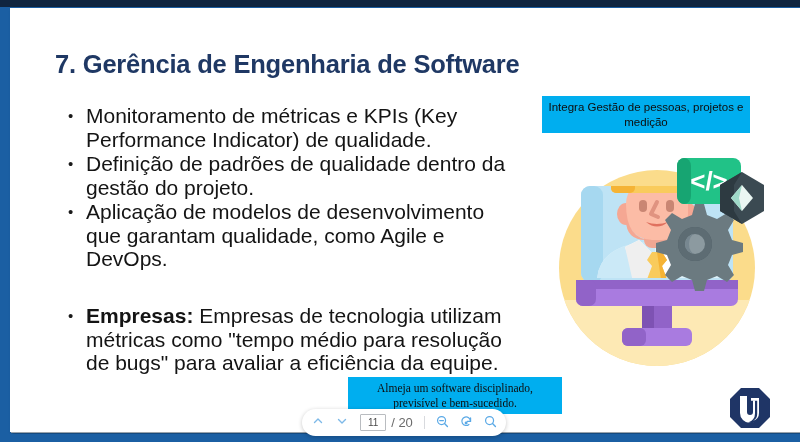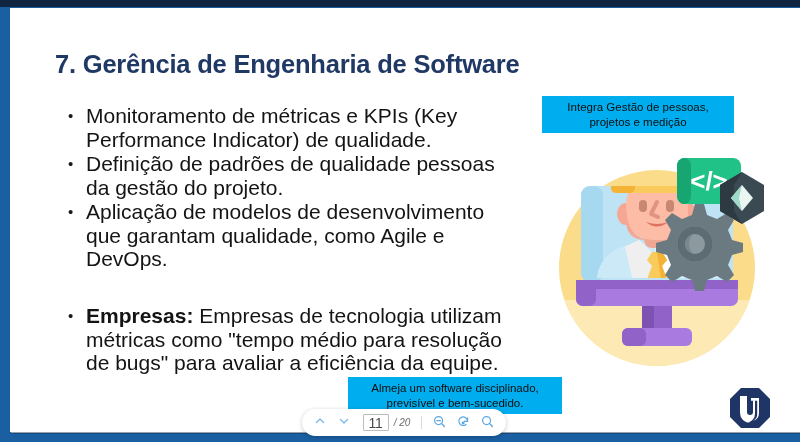--- a/index.html
+++ b/index.html
@@ -105,7 +105,7 @@
   #callout-top {
     left: 532px;
     top: 88px;
-    width: 192px;
+    width: 208px;
   }
   #callout-bottom {
     left: 338px;

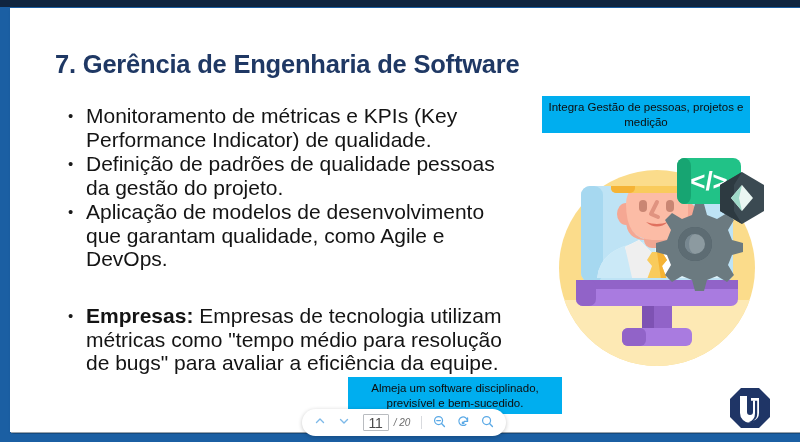--- a/index.html
+++ b/index.html
@@ -214,7 +214,7 @@
 
       <div class="bullet">
         <span class="dot">•</span>
-        <span class="txt">Definição de padrões de qualidade pessoas da gestão do projeto.</span>
+        <span class="txt">Definição de padrões de qualidade dentro da gestão do projeto.</span>
       </div>
 
       <div class="bullet">

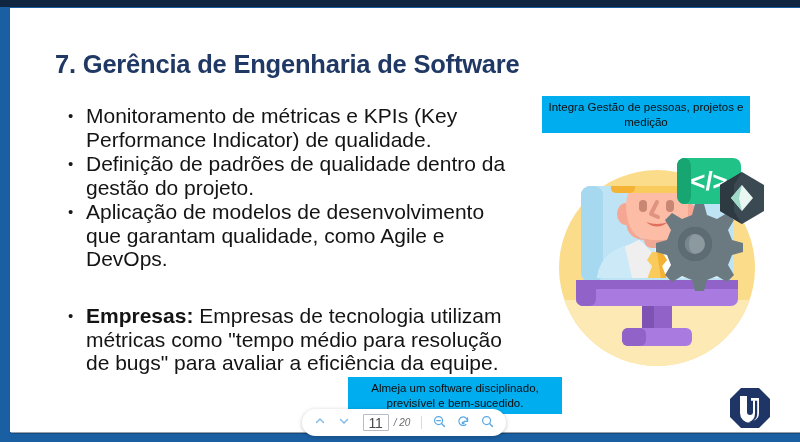--- a/index.html
+++ b/index.html
@@ -111,6 +111,7 @@
     left: 338px;
     top: 369px;
     width: 214px;
+    font-family: Liberation Serif, serif;
   }
 
   

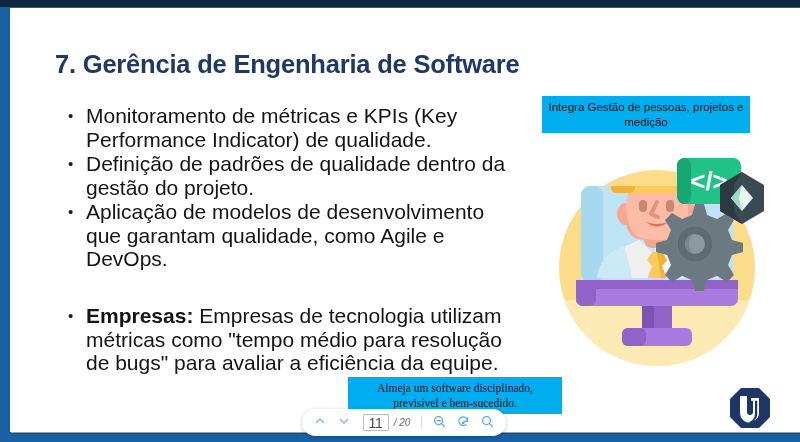--- a/index.html
+++ b/index.html
@@ -163,7 +163,7 @@
   #page-input {
     width: 24px;
     height: 15px;
-    font-size: 14px;
+    font-size: 10px;
     text-align: center;
     color: #4a4a4a;
     border: 1px solid #b9bcc0;

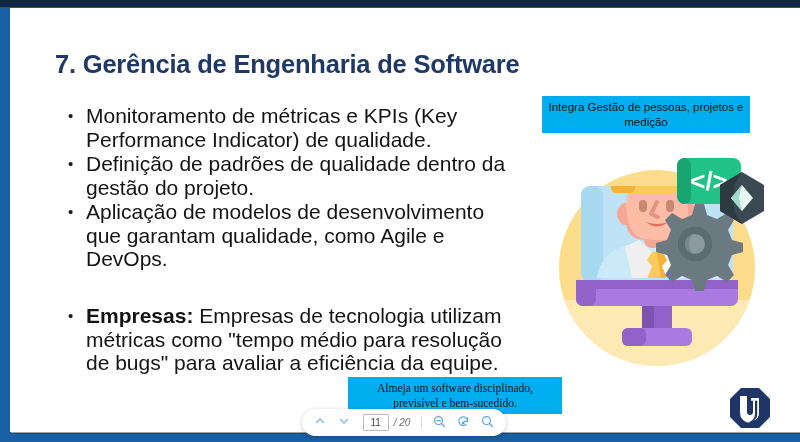--- a/index.html
+++ b/index.html
@@ -174,10 +174,9 @@
     margin: 0 2px 0 5px;
   }
   #page-total {
-    font-size: 10px;
+    font-size: 13px;
     color: #6b6b6b;
     margin-right: 4px;
-    font-style: italic;
   }
   .tb-sep {
     width: 1px;

